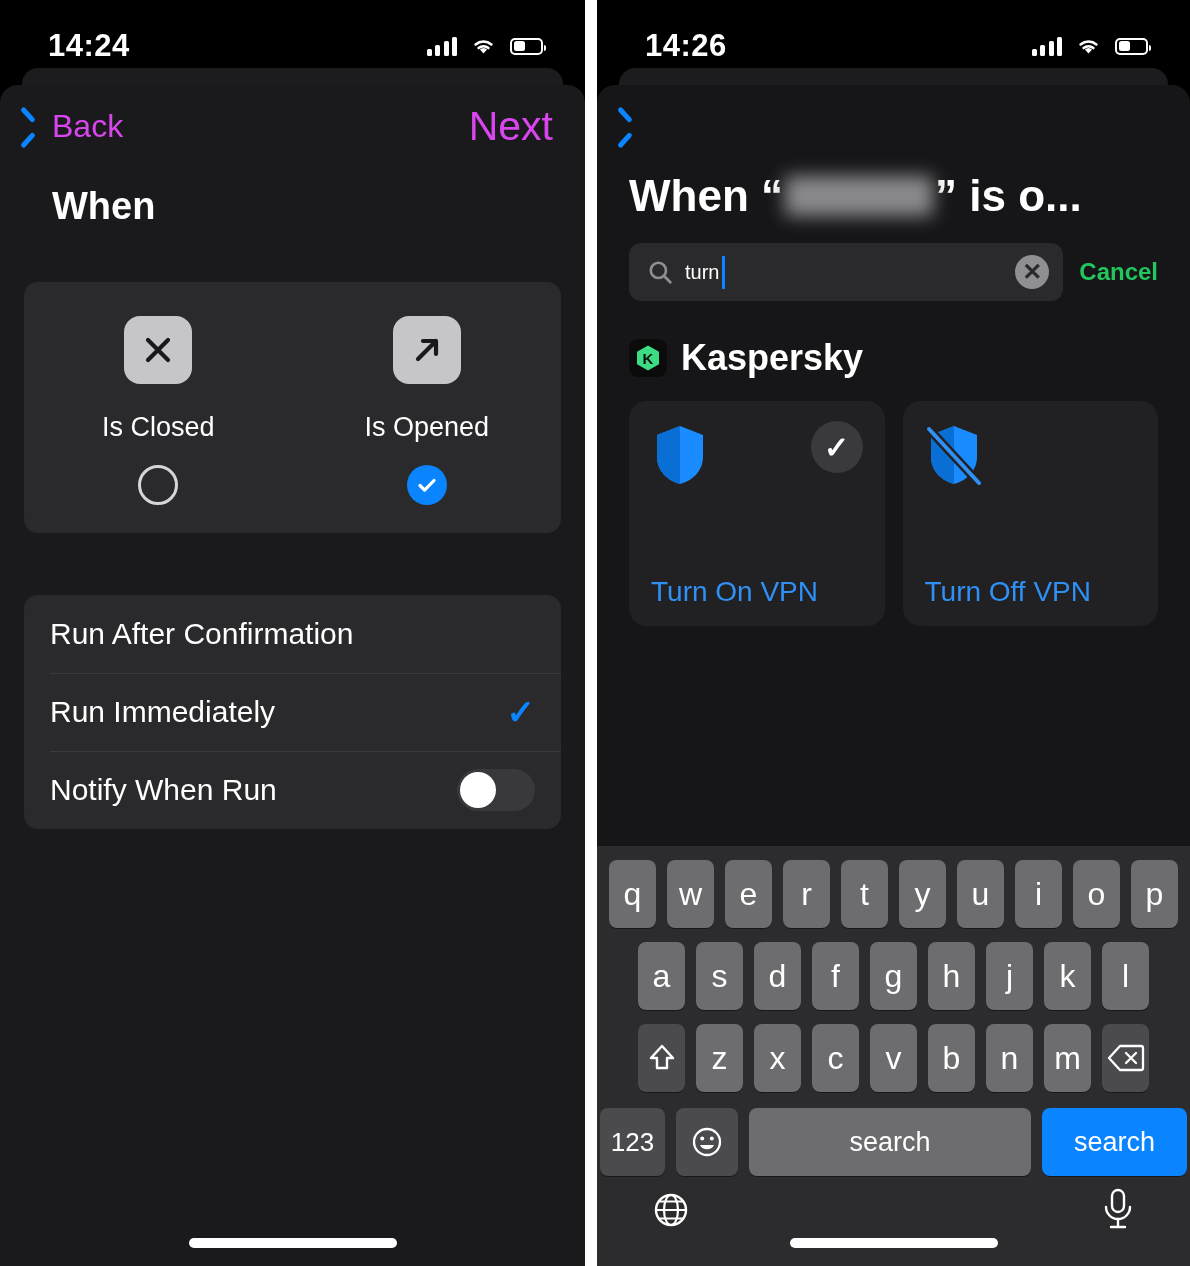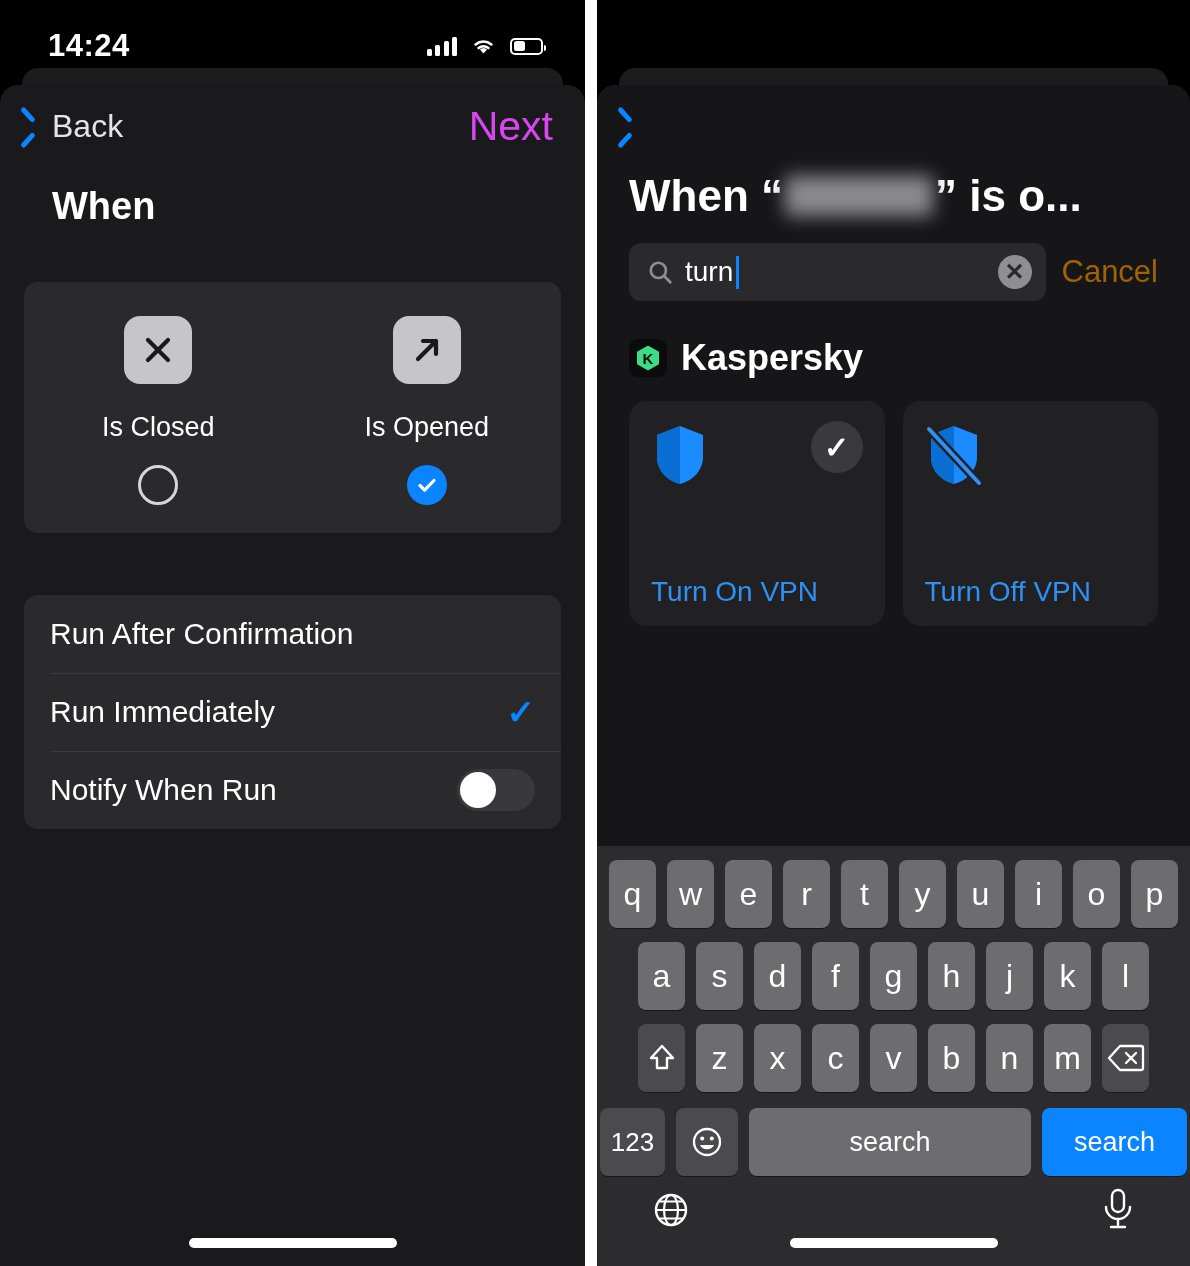--- a/index.html
+++ b/index.html
@@ -246,6 +246,25 @@
 
   <div class="phone" id="phone-right">
 
+    <div class="statusbar">
+      <div class="status-time">14:26</div>
+      <div class="status-right">
+        <div class="bars">
+            <i></i>
+            <i></i>
+            <i></i>
+            <i></i>
+          </div>
+        <svg width="27" height="20" viewBox="0 0 27 20">
+          <path d="M13.5 17.6l-3.6-4.2a5.6 5.6 0 0 1 7.2 0z" fill="#fff"></path>
+          <path d="M5.6 8.4a12.4 12.4 0 0 1 15.8 0" stroke="#fff" stroke-width="2.6" fill="none" stroke-linecap="round"></path>
+          <path d="M8.6 12a8 8 0 0 1 9.8 0" stroke="#fff" stroke-width="2.6" fill="none" stroke-linecap="round"></path>
+        </svg>
+        <div class="batt">
+            <div class="batt-fill"></div>
+          </div>
+      </div>
+    </div>
 
     <div class="sheet-behind"></div>
 

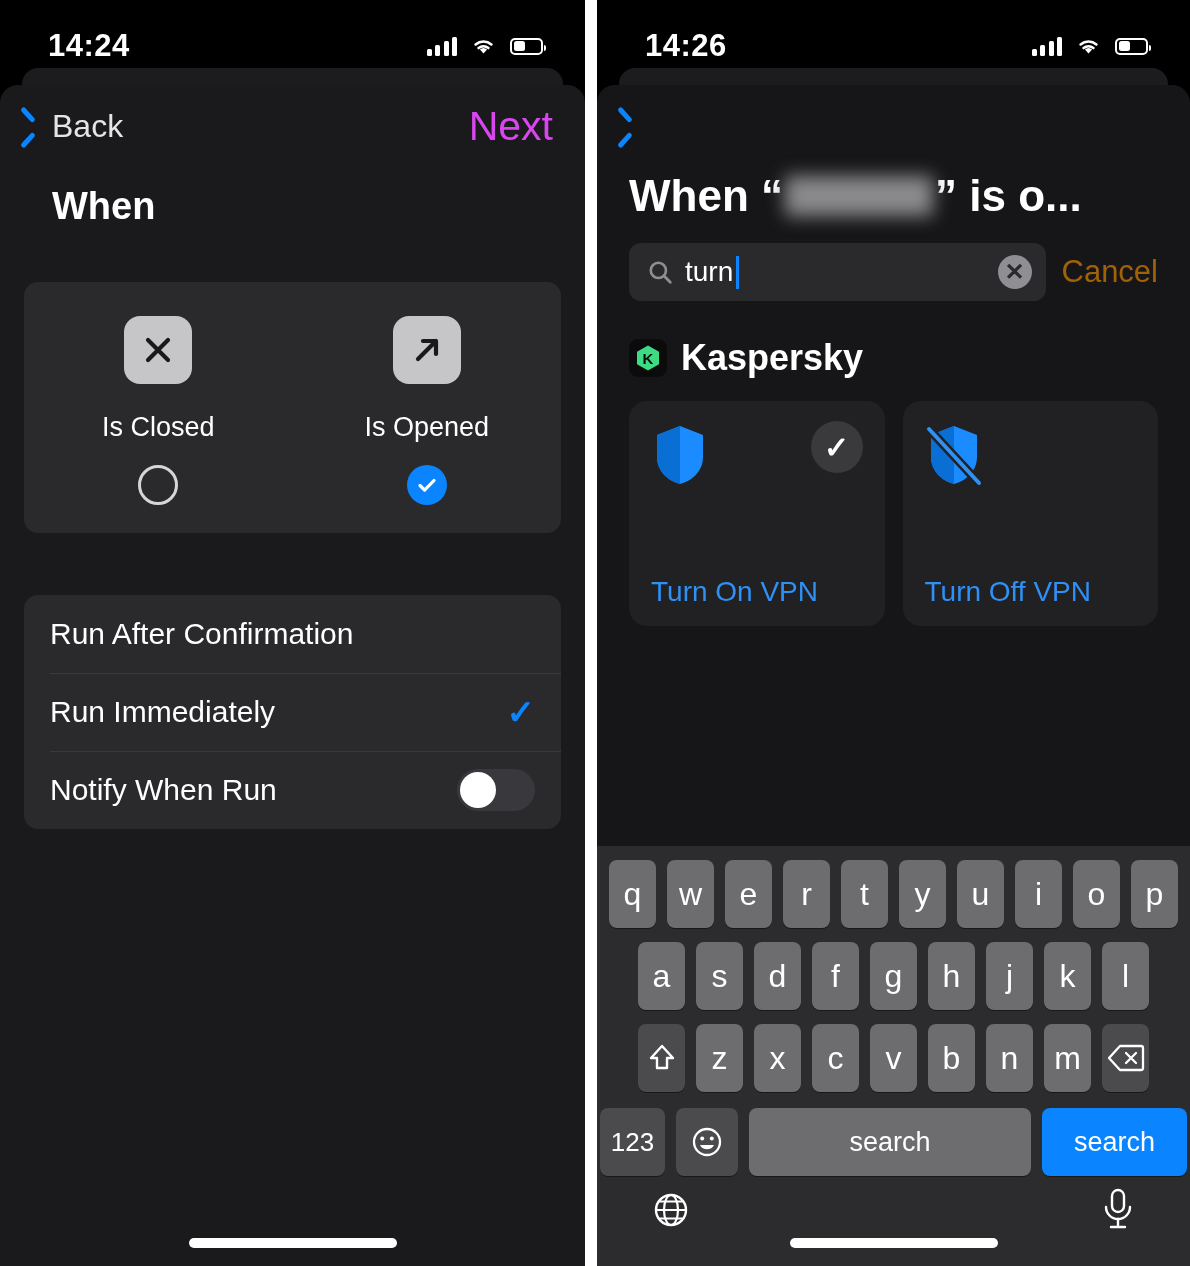--- a/index.html
+++ b/index.html
@@ -48,7 +48,7 @@
 
   
   .navbar { position: relative; height: 82px; display: flex; align-items: center; padding: 0 32px; }
-  .nav-back { display: flex; align-items: center; gap: 4px; color: #e5e5e5; font-size: 32px; cursor: pointer; }
+  .nav-back { display: flex; align-items: center; gap: 4px; color: #d946ef; font-size: 32px; cursor: pointer; }
   .chev { width: 16px; height: 28px; position: relative; flex: none; }
   .chev::before, .chev::after {
     content:""; position:absolute; left: 2px; width: 18px; height: 5px;

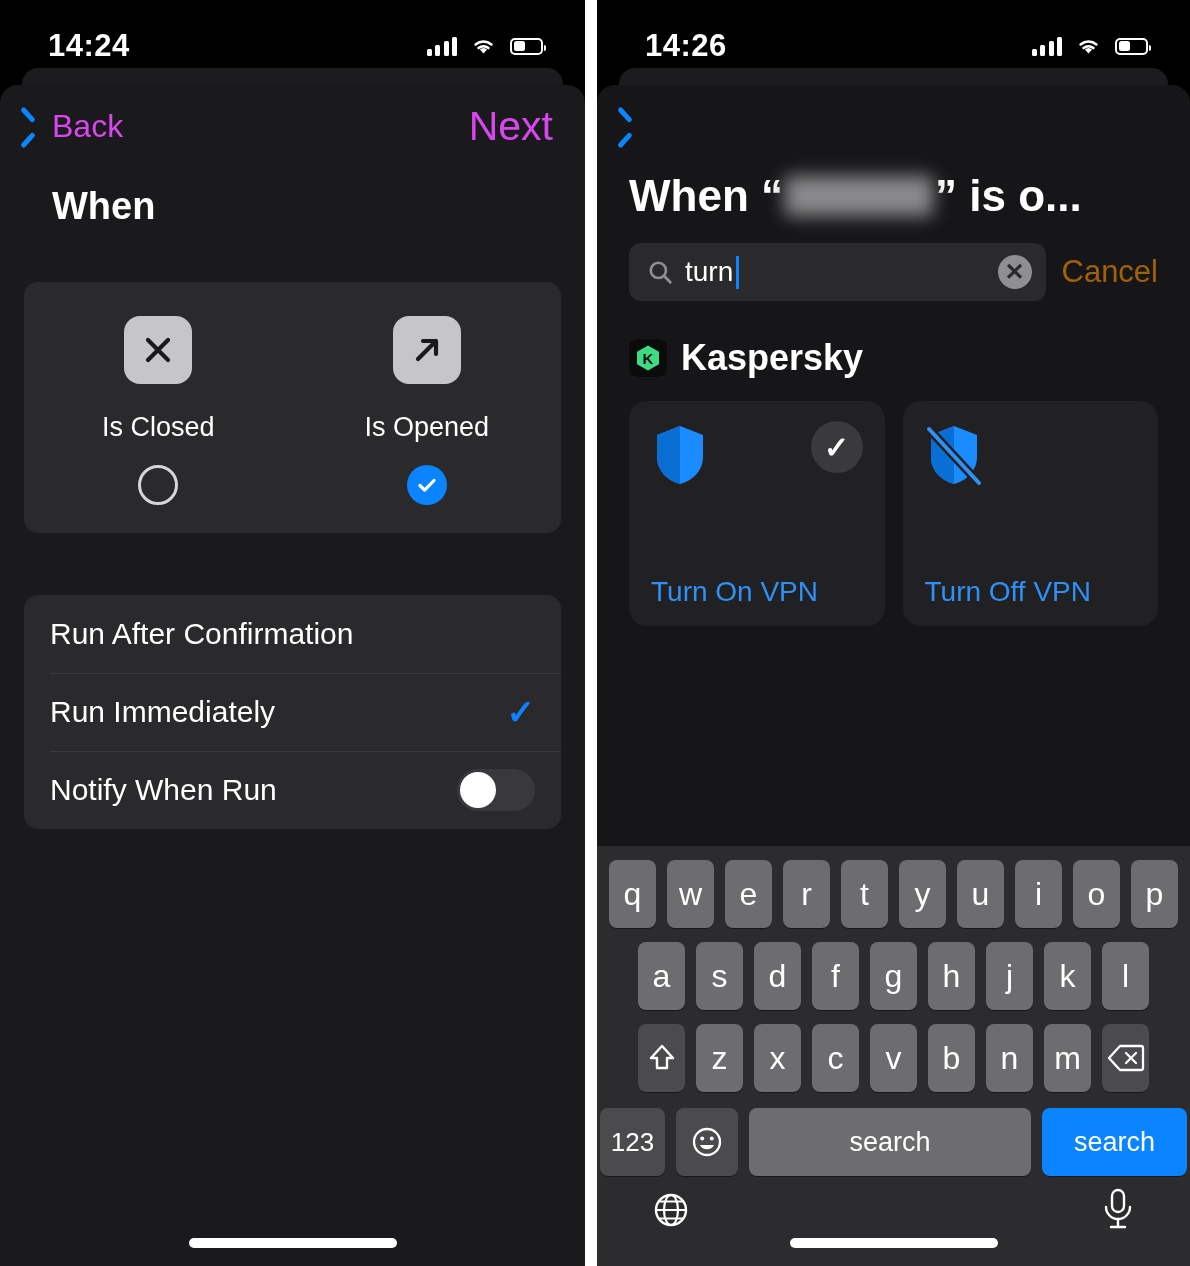--- a/index.html
+++ b/index.html
@@ -100,7 +100,7 @@
   .searchbox { flex: 1; height: 58px; background: #2a2a2c; border-radius: 12px;
                display: flex; align-items: center; padding: 0 14px 0 18px; cursor: text; }
   .s-icon { width: 26px; height: 26px; flex: none; margin-right: 12px; }
-  .s-text { color: #fff; font-size: 28px; }
+  .s-text { color: #fff; font-size: 20px; }
   .caret { width: 3px; height: 33px; background: #0a84ff; margin-left: 3px; animation: blink 1.1s steps(1) infinite; }
   @keyframes blink { 50% { opacity: 0; } }
   .clearbtn { margin-left: auto; width: 34px; height: 34px; border-radius: 50%; background: #8e8e93;

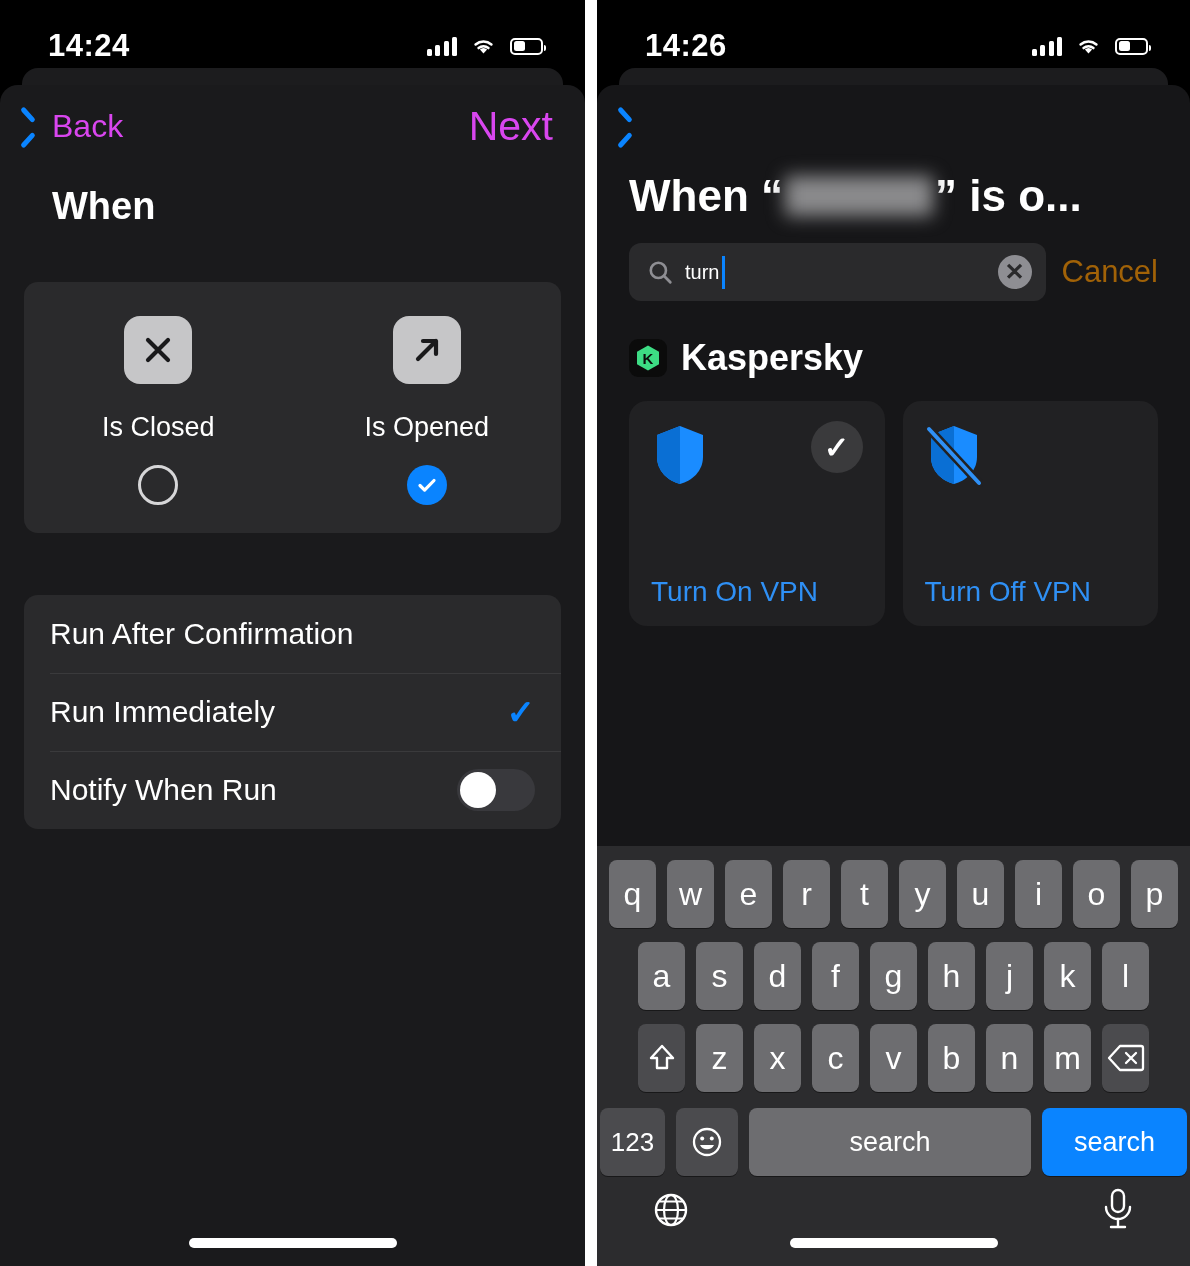--- a/index.html
+++ b/index.html
@@ -106,7 +106,7 @@
   .clearbtn { margin-left: auto; width: 34px; height: 34px; border-radius: 50%; background: #8e8e93;
               display: flex; align-items: center; justify-content: center; color: #2a2a2c;
               font-size: 24px; font-weight: bold; cursor: pointer; }
-  .cancel { color: #a16207; font-size: 31px; cursor: pointer; }
+  .cancel { color: #22c55e; font-size: 24px; cursor: pointer; font-weight: bold; }
 
   .apphead { display: flex; align-items: center; gap: 14px; margin-top: 36px; }
   .kicon { width: 38px; height: 38px; border-radius: 9px; background: #0b0b0b;

